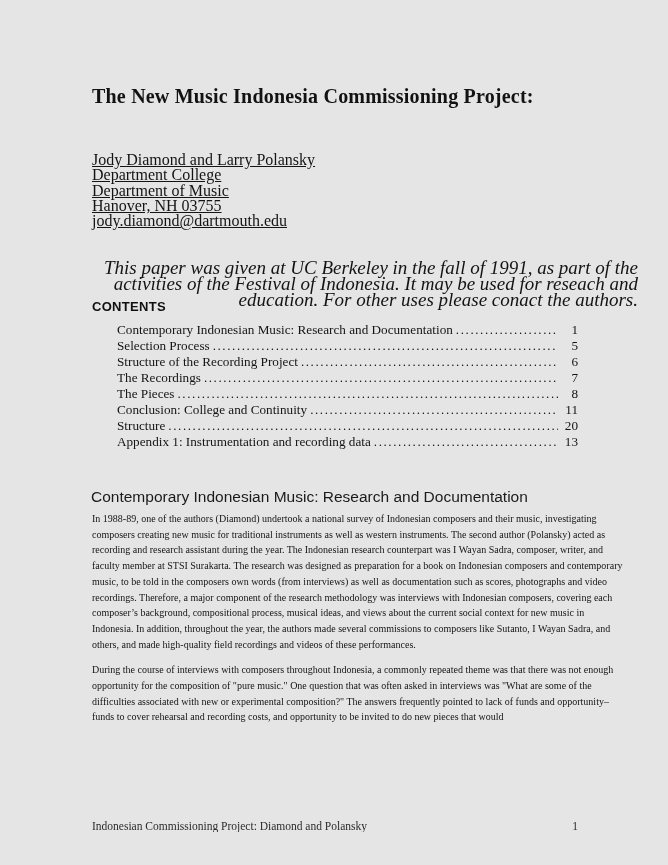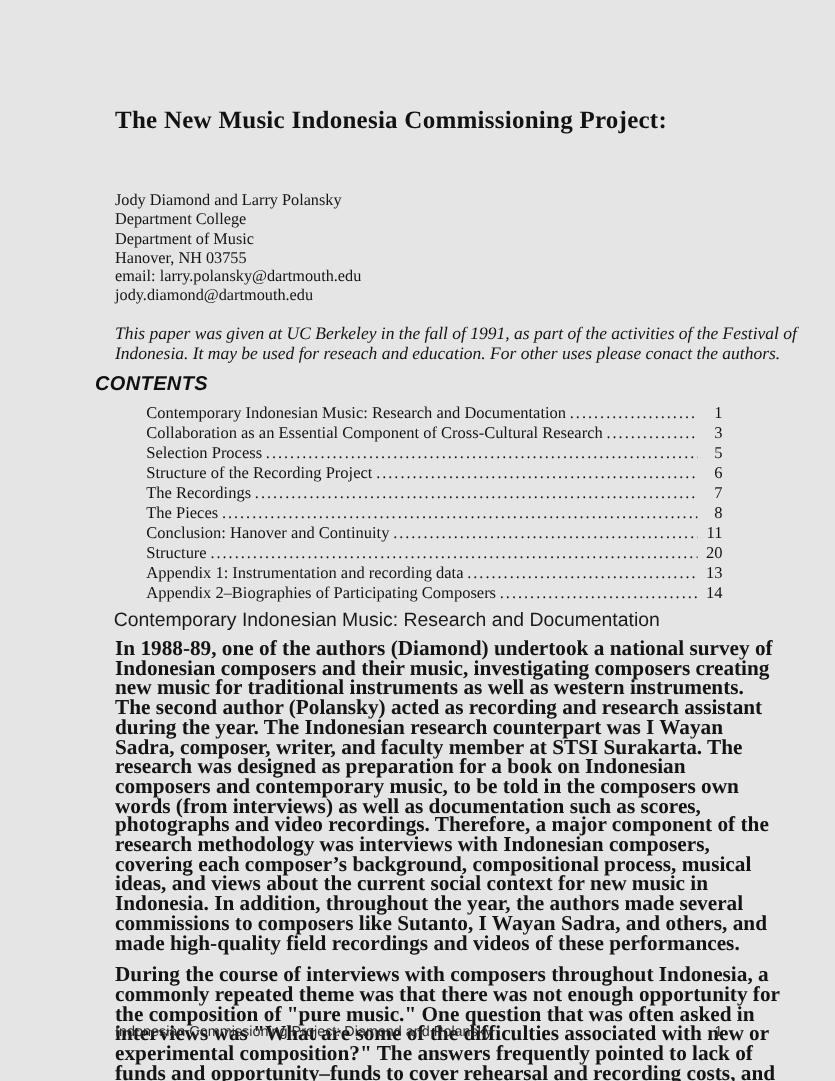--- a/index.html
+++ b/index.html
@@ -30,8 +30,9 @@
     position: absolute;
     left: 92px;
     top: 152px;
-    font-size: 13px;
+    font-size: 16px;
     line-height: 15.3px;
+    text-decoration: underline;
   }
   .note {
     position: absolute;

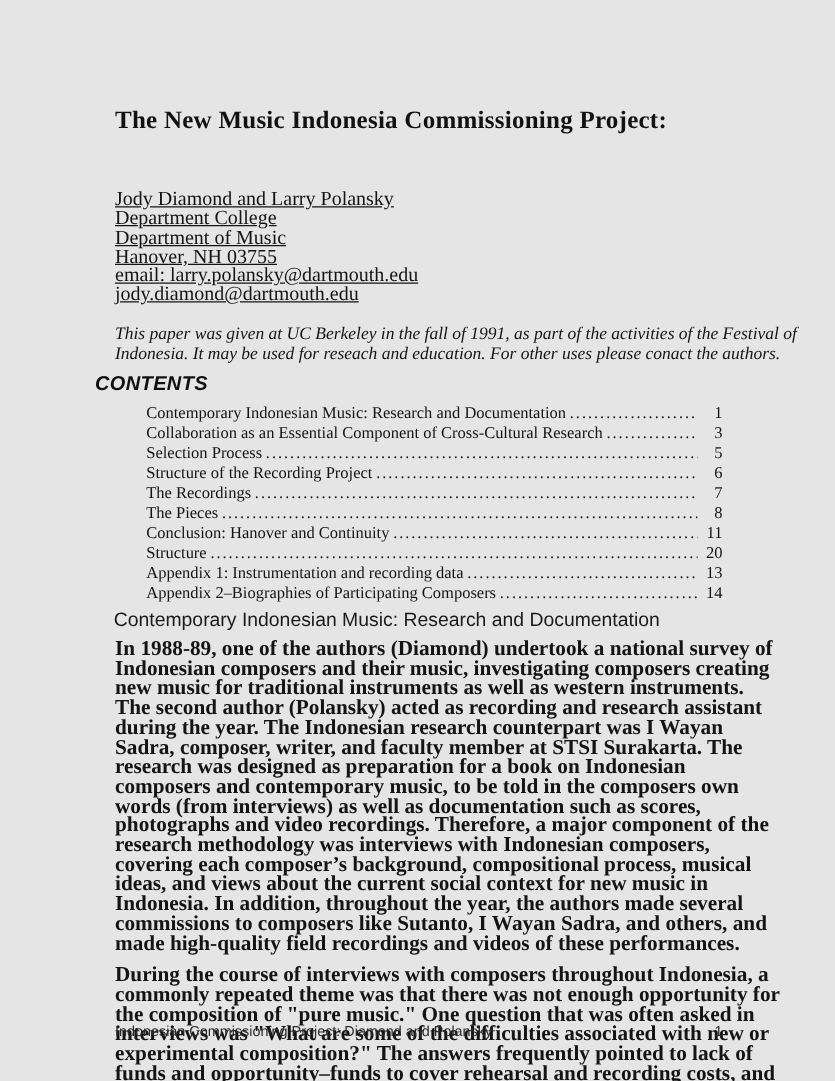--- a/index.html
+++ b/index.html
@@ -135,7 +135,6 @@
 
       <div class="author-line">Hanover, NH 03755</div>
 
-      <div class="author-line">email: larry.polansky@dartmouth.edu</div>
 
       <div class="author-line">jody.diamond@dartmouth.edu</div>
     </div>

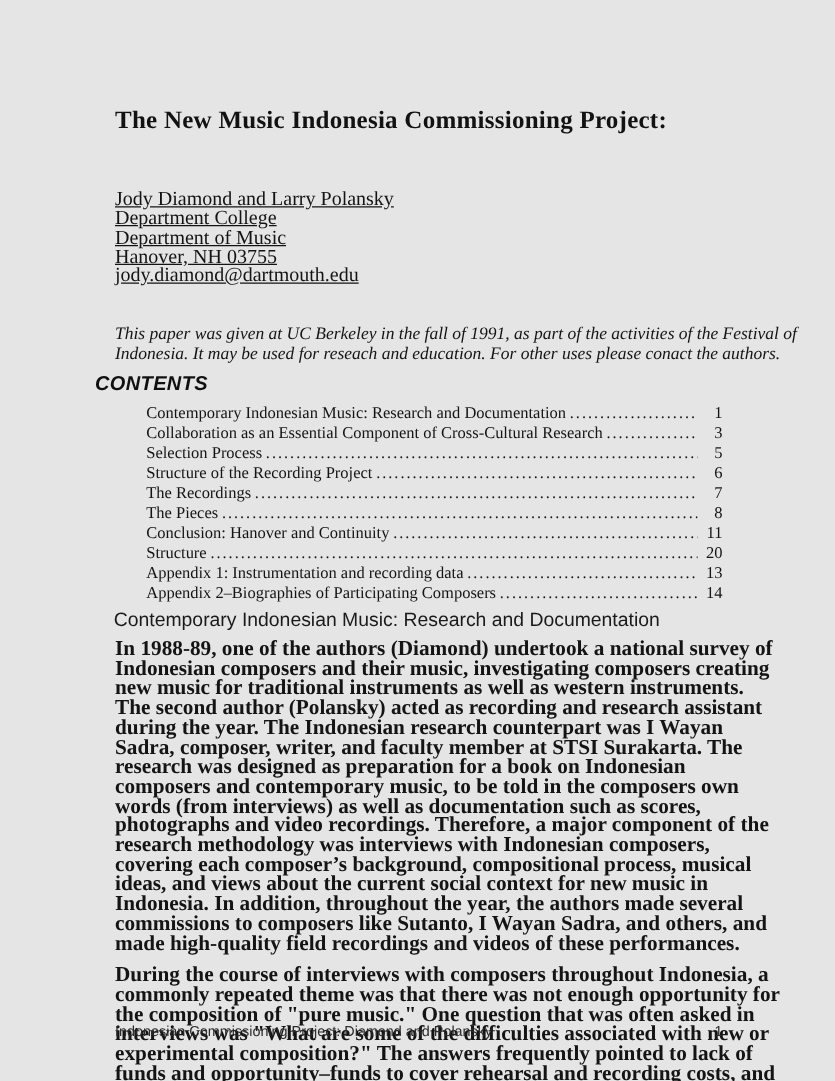--- a/index.html
+++ b/index.html
@@ -41,8 +41,9 @@
     width: 546px;
     margin: 0;
     font-style: italic;
-    font-size: 14px;
+    font-size: 19px;
     line-height: 16px;
+    text-align: right;
   }
   .contents-heading {
     position: absolute;

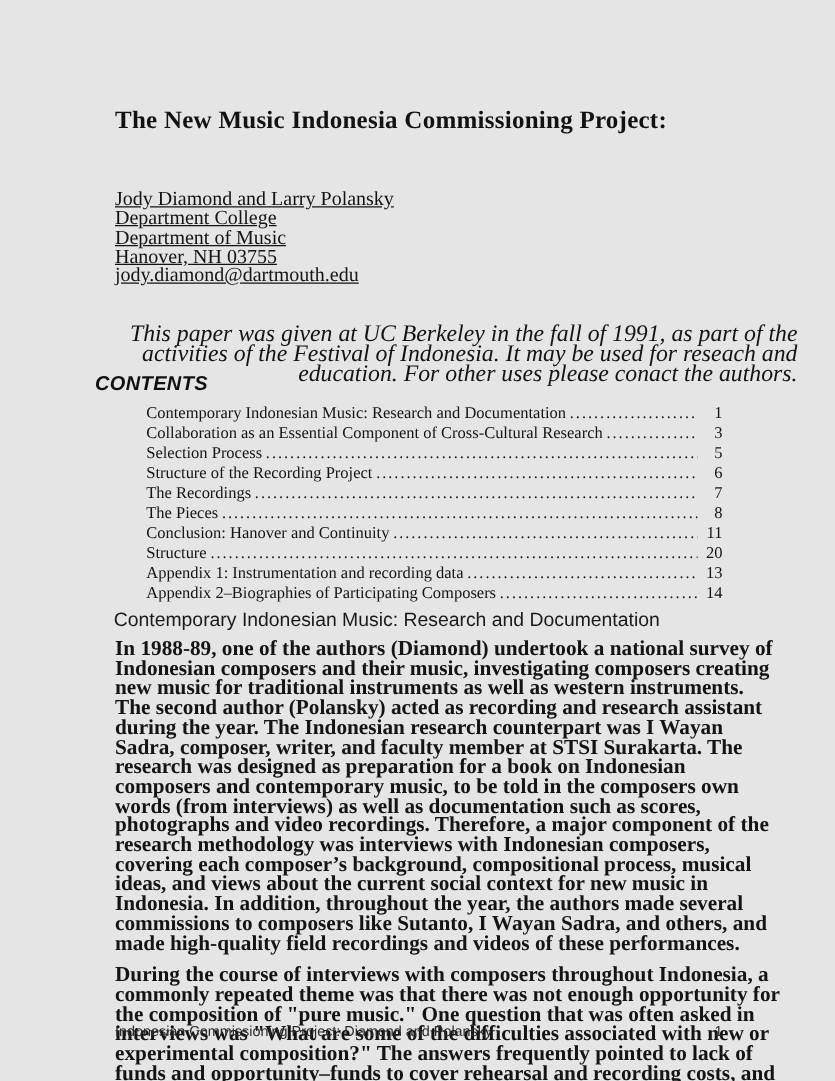--- a/index.html
+++ b/index.html
@@ -47,15 +47,14 @@
   }
   .contents-heading {
     position: absolute;
-    left: 76px;
+    left: 92px;
     top: 299px;
     margin: 0;
     font-family: "Liberation Sans", sans-serif;
-    font-size: 16px;
+    font-size: 13px;
     font-weight: bold;
     letter-spacing: 0.3px;
     color: #101010;
-    font-style: italic;
   }
   .toc {
     position: absolute;

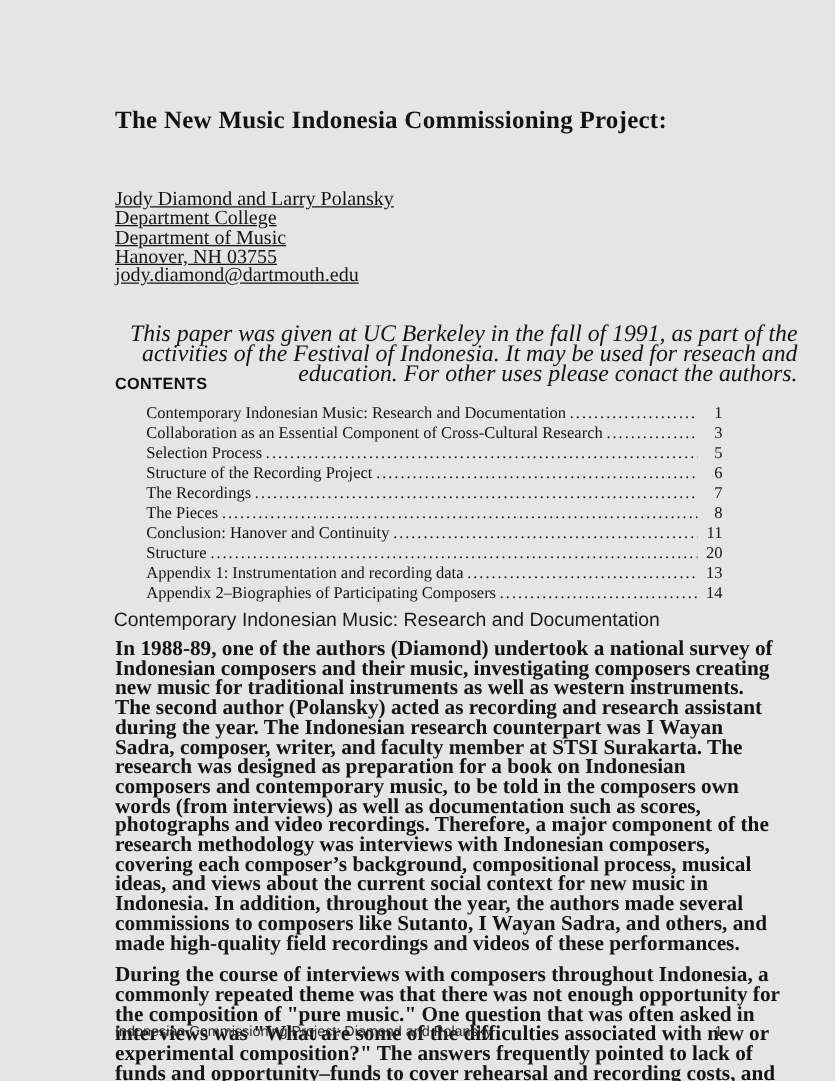--- a/index.html
+++ b/index.html
@@ -151,11 +151,6 @@
         <span class="toc-page">1</span>
       </div>
 
-      <div class="toc-row">
-        <span class="toc-label">Collaboration as an Essential Component of Cross-Cultural Research</span>
-        <span class="toc-dots"></span>
-        <span class="toc-page">3</span>
-      </div>
 
       <div class="toc-row">
         <span class="toc-label">Selection Process</span>

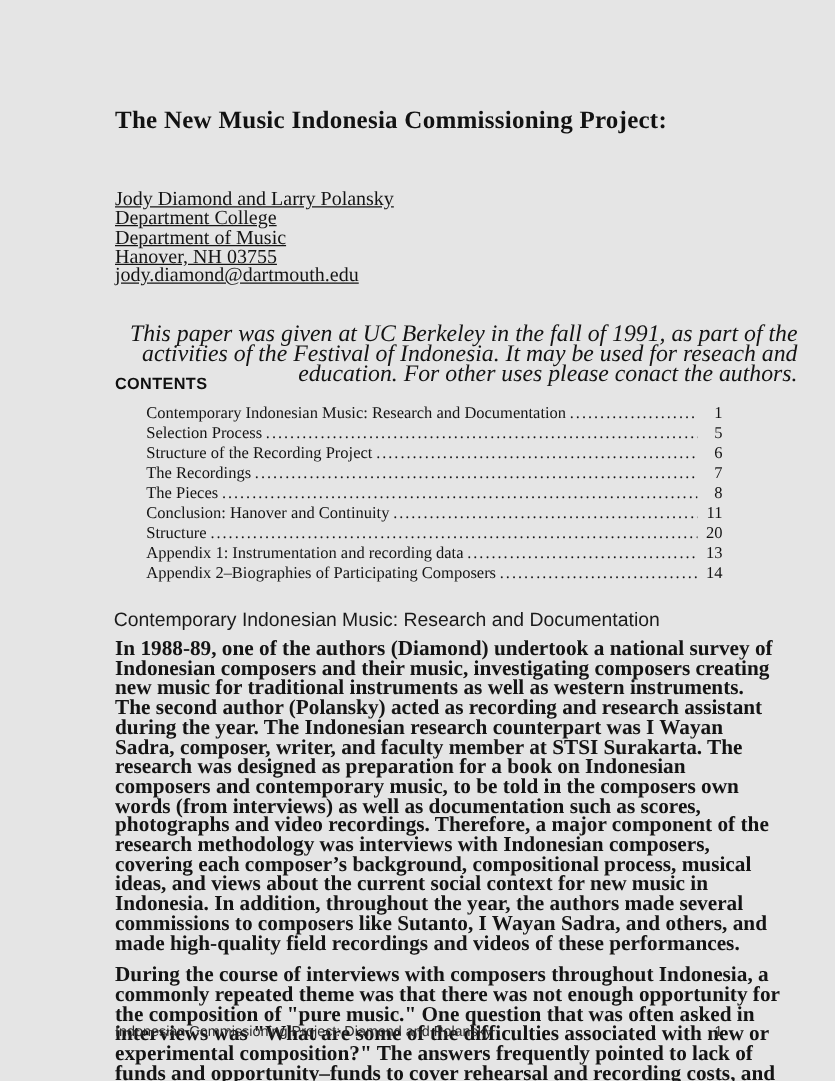--- a/index.html
+++ b/index.html
@@ -177,7 +177,7 @@
       </div>
 
       <div class="toc-row">
-        <span class="toc-label">Conclusion: Hanover and Continuity</span>
+        <span class="toc-label">Conclusion: College and Continuity</span>
         <span class="toc-dots"></span>
         <span class="toc-page">11</span>
       </div>

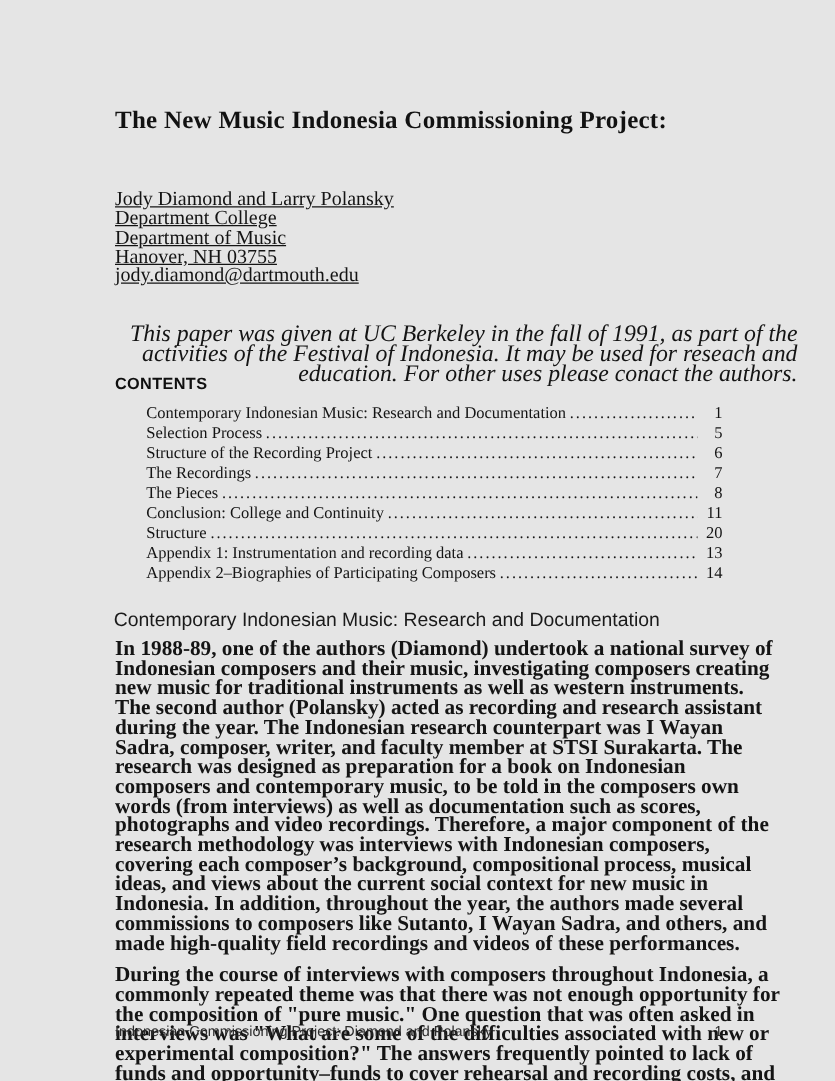--- a/index.html
+++ b/index.html
@@ -194,11 +194,6 @@
         <span class="toc-page">13</span>
       </div>
 
-      <div class="toc-row">
-        <span class="toc-label">Appendix 2–Biographies of Participating Composers</span>
-        <span class="toc-dots"></span>
-        <span class="toc-page">14</span>
-      </div>
     </div>
 
   <h3 class="section-heading">Contemporary Indonesian Music: Research and Documentation</h3>

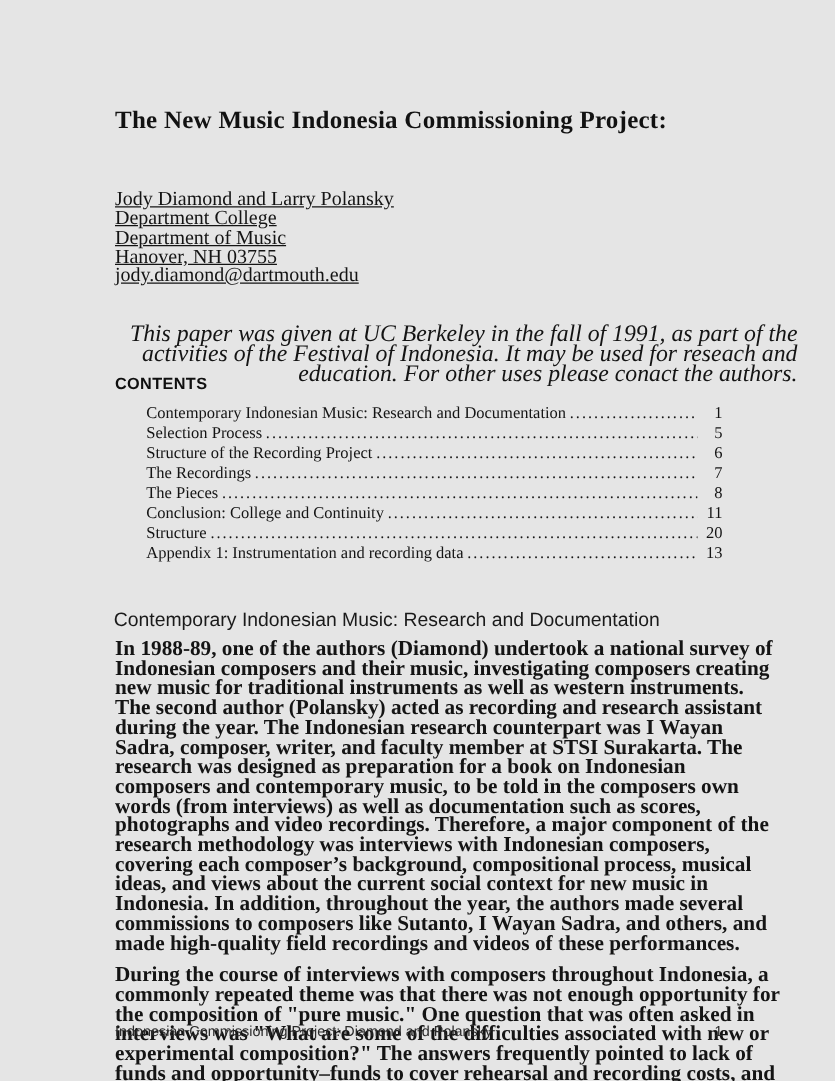--- a/index.html
+++ b/index.html
@@ -96,9 +96,8 @@
   }
   .para {
     margin: 0 0 10px 0;
-    font-size: 17px;
+    font-size: 10px;
     line-height: 15.7px;
-    font-weight: bold;
   }
   .footer {
     position: absolute;

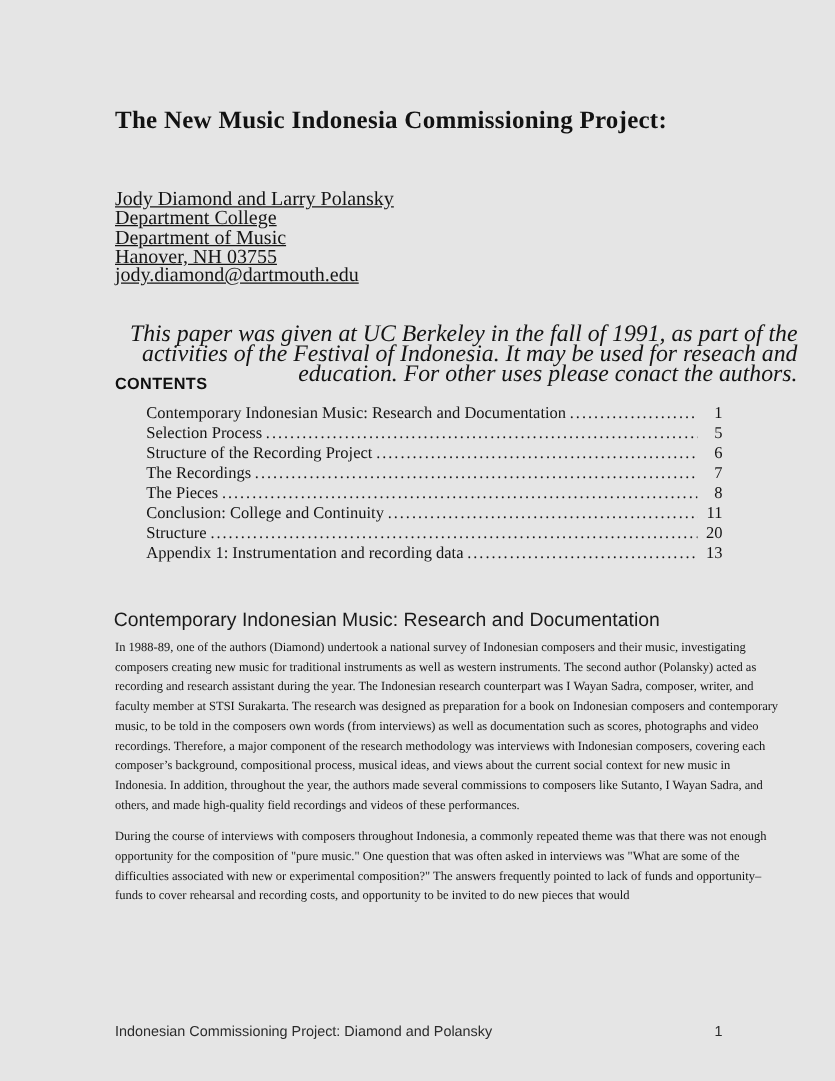--- a/index.html
+++ b/index.html
@@ -108,7 +108,7 @@
     overflow: hidden;
     display: flex;
     justify-content: space-between;
-    font-family: Liberation Sans, sans-serif;
+    font-family: Liberation Serif, serif;
     font-size: 11.5px;
     line-height: 13px;
     color: #2b2b2b;

